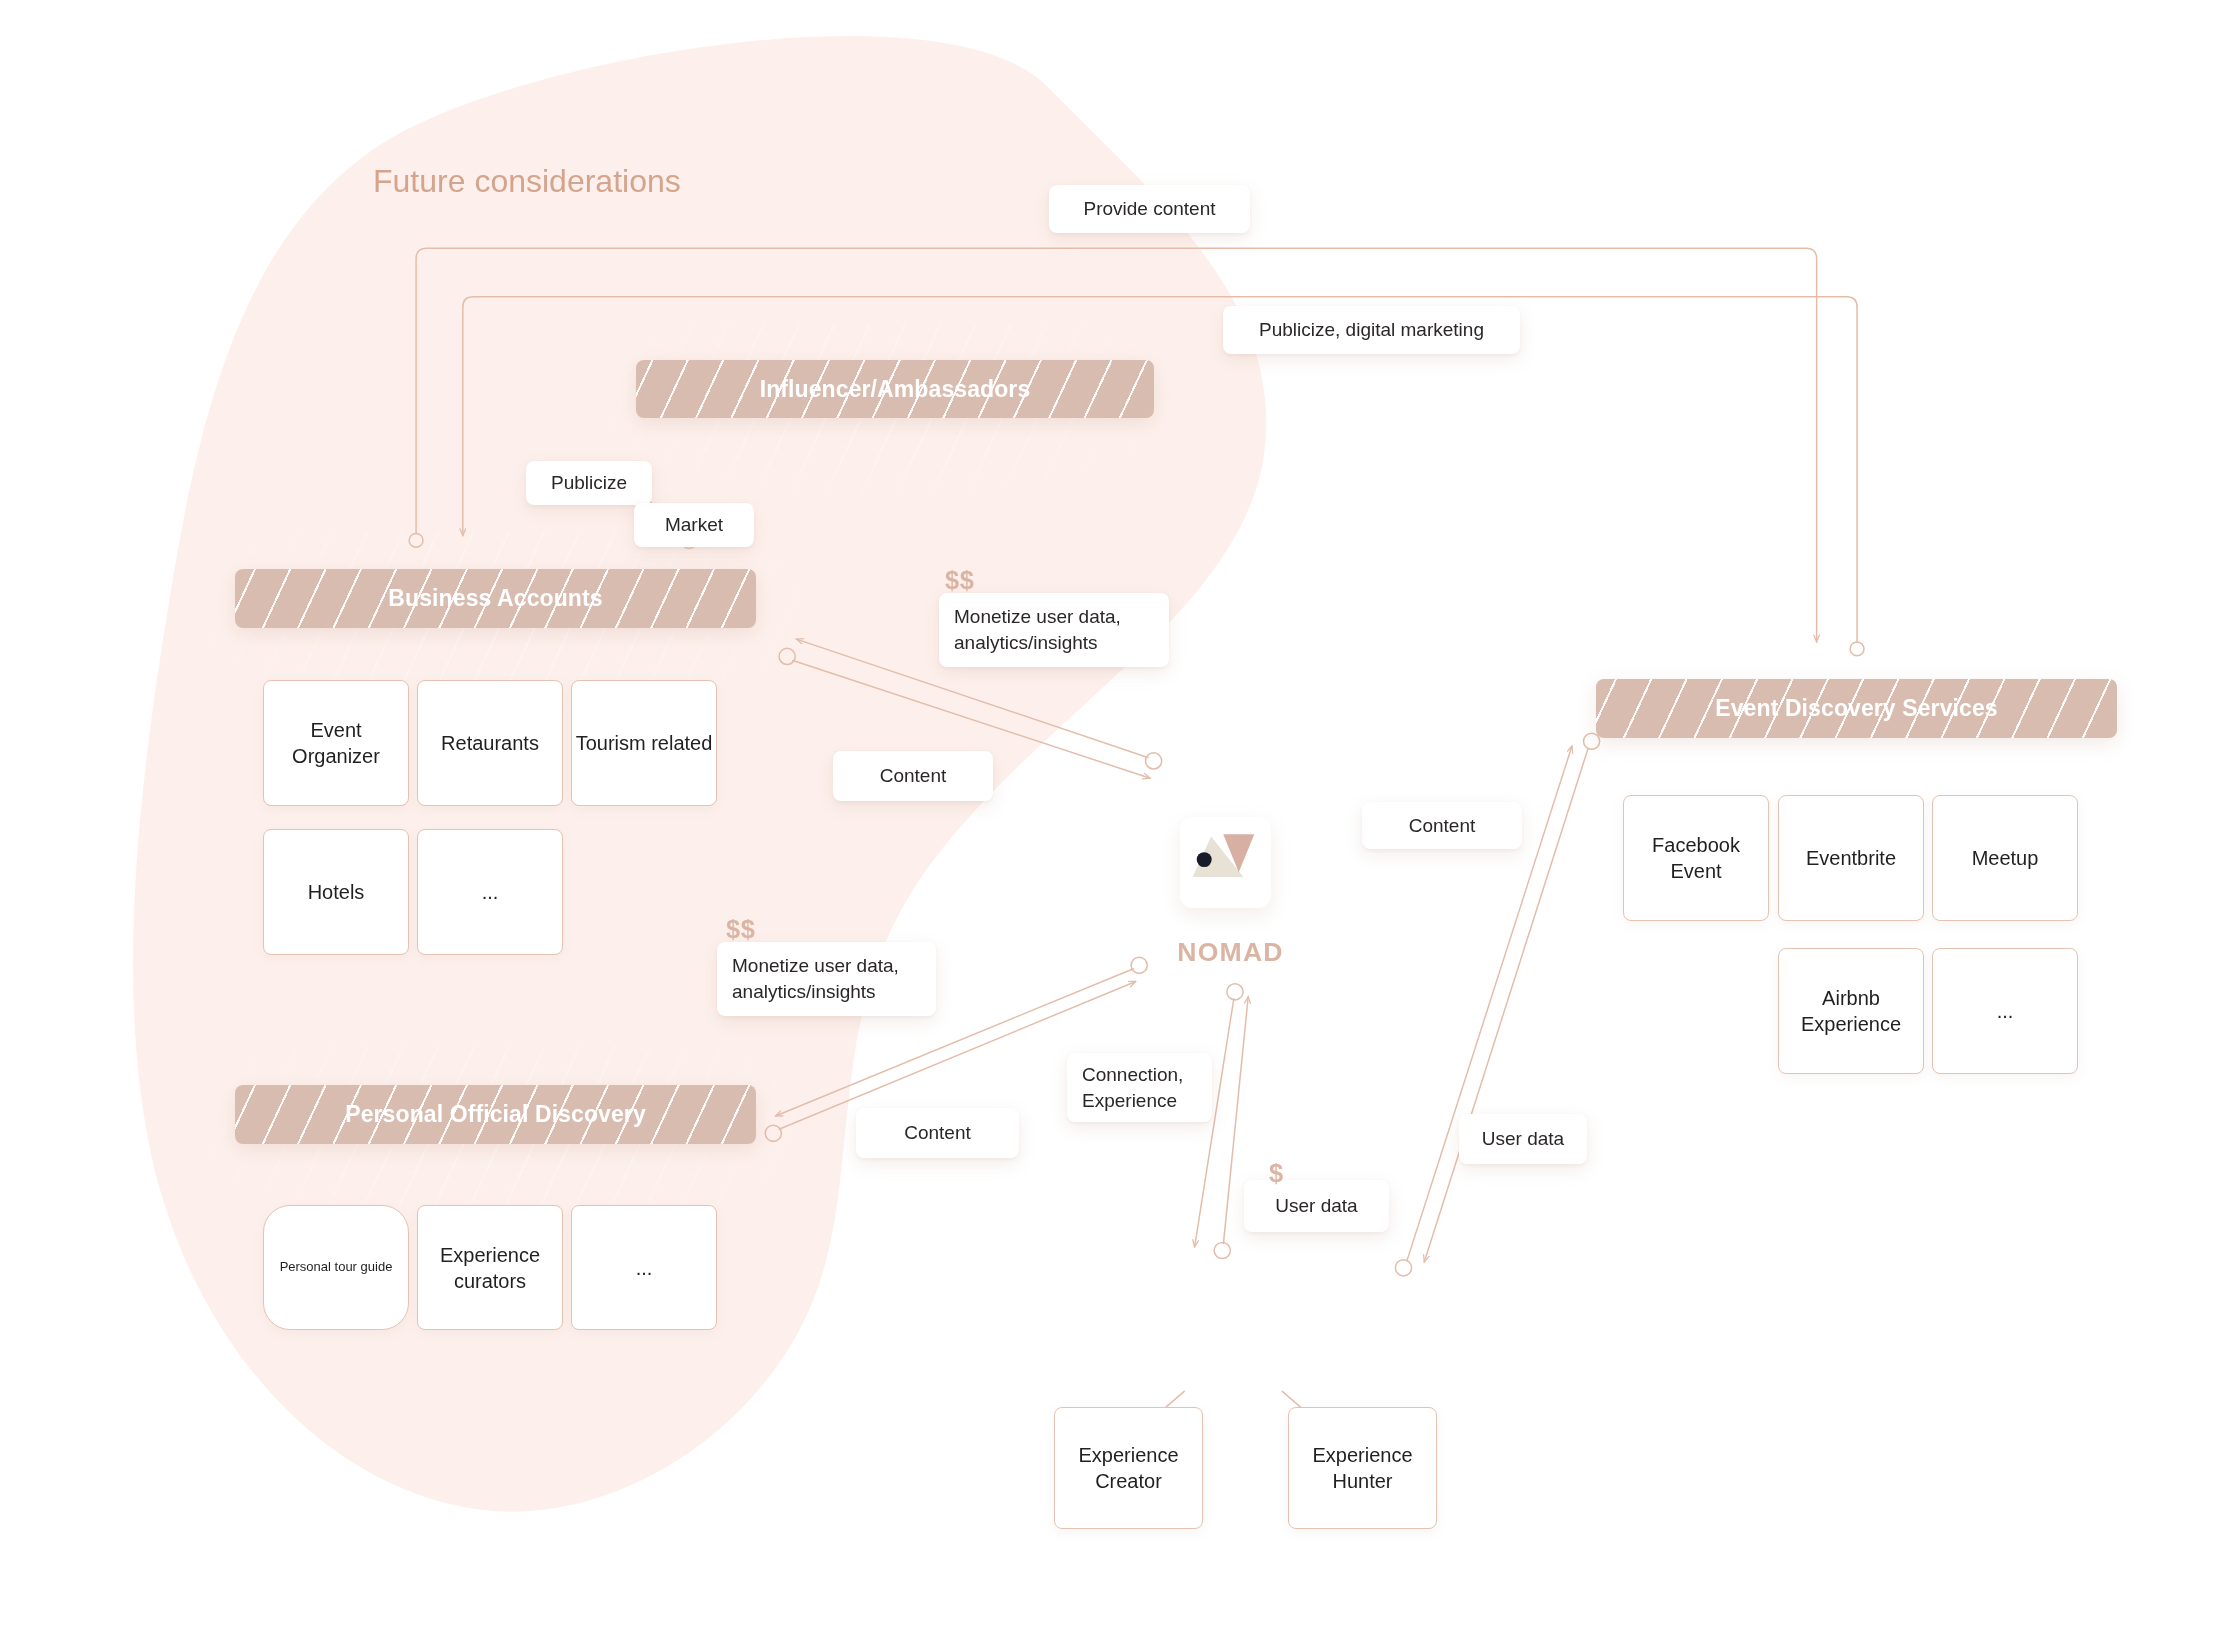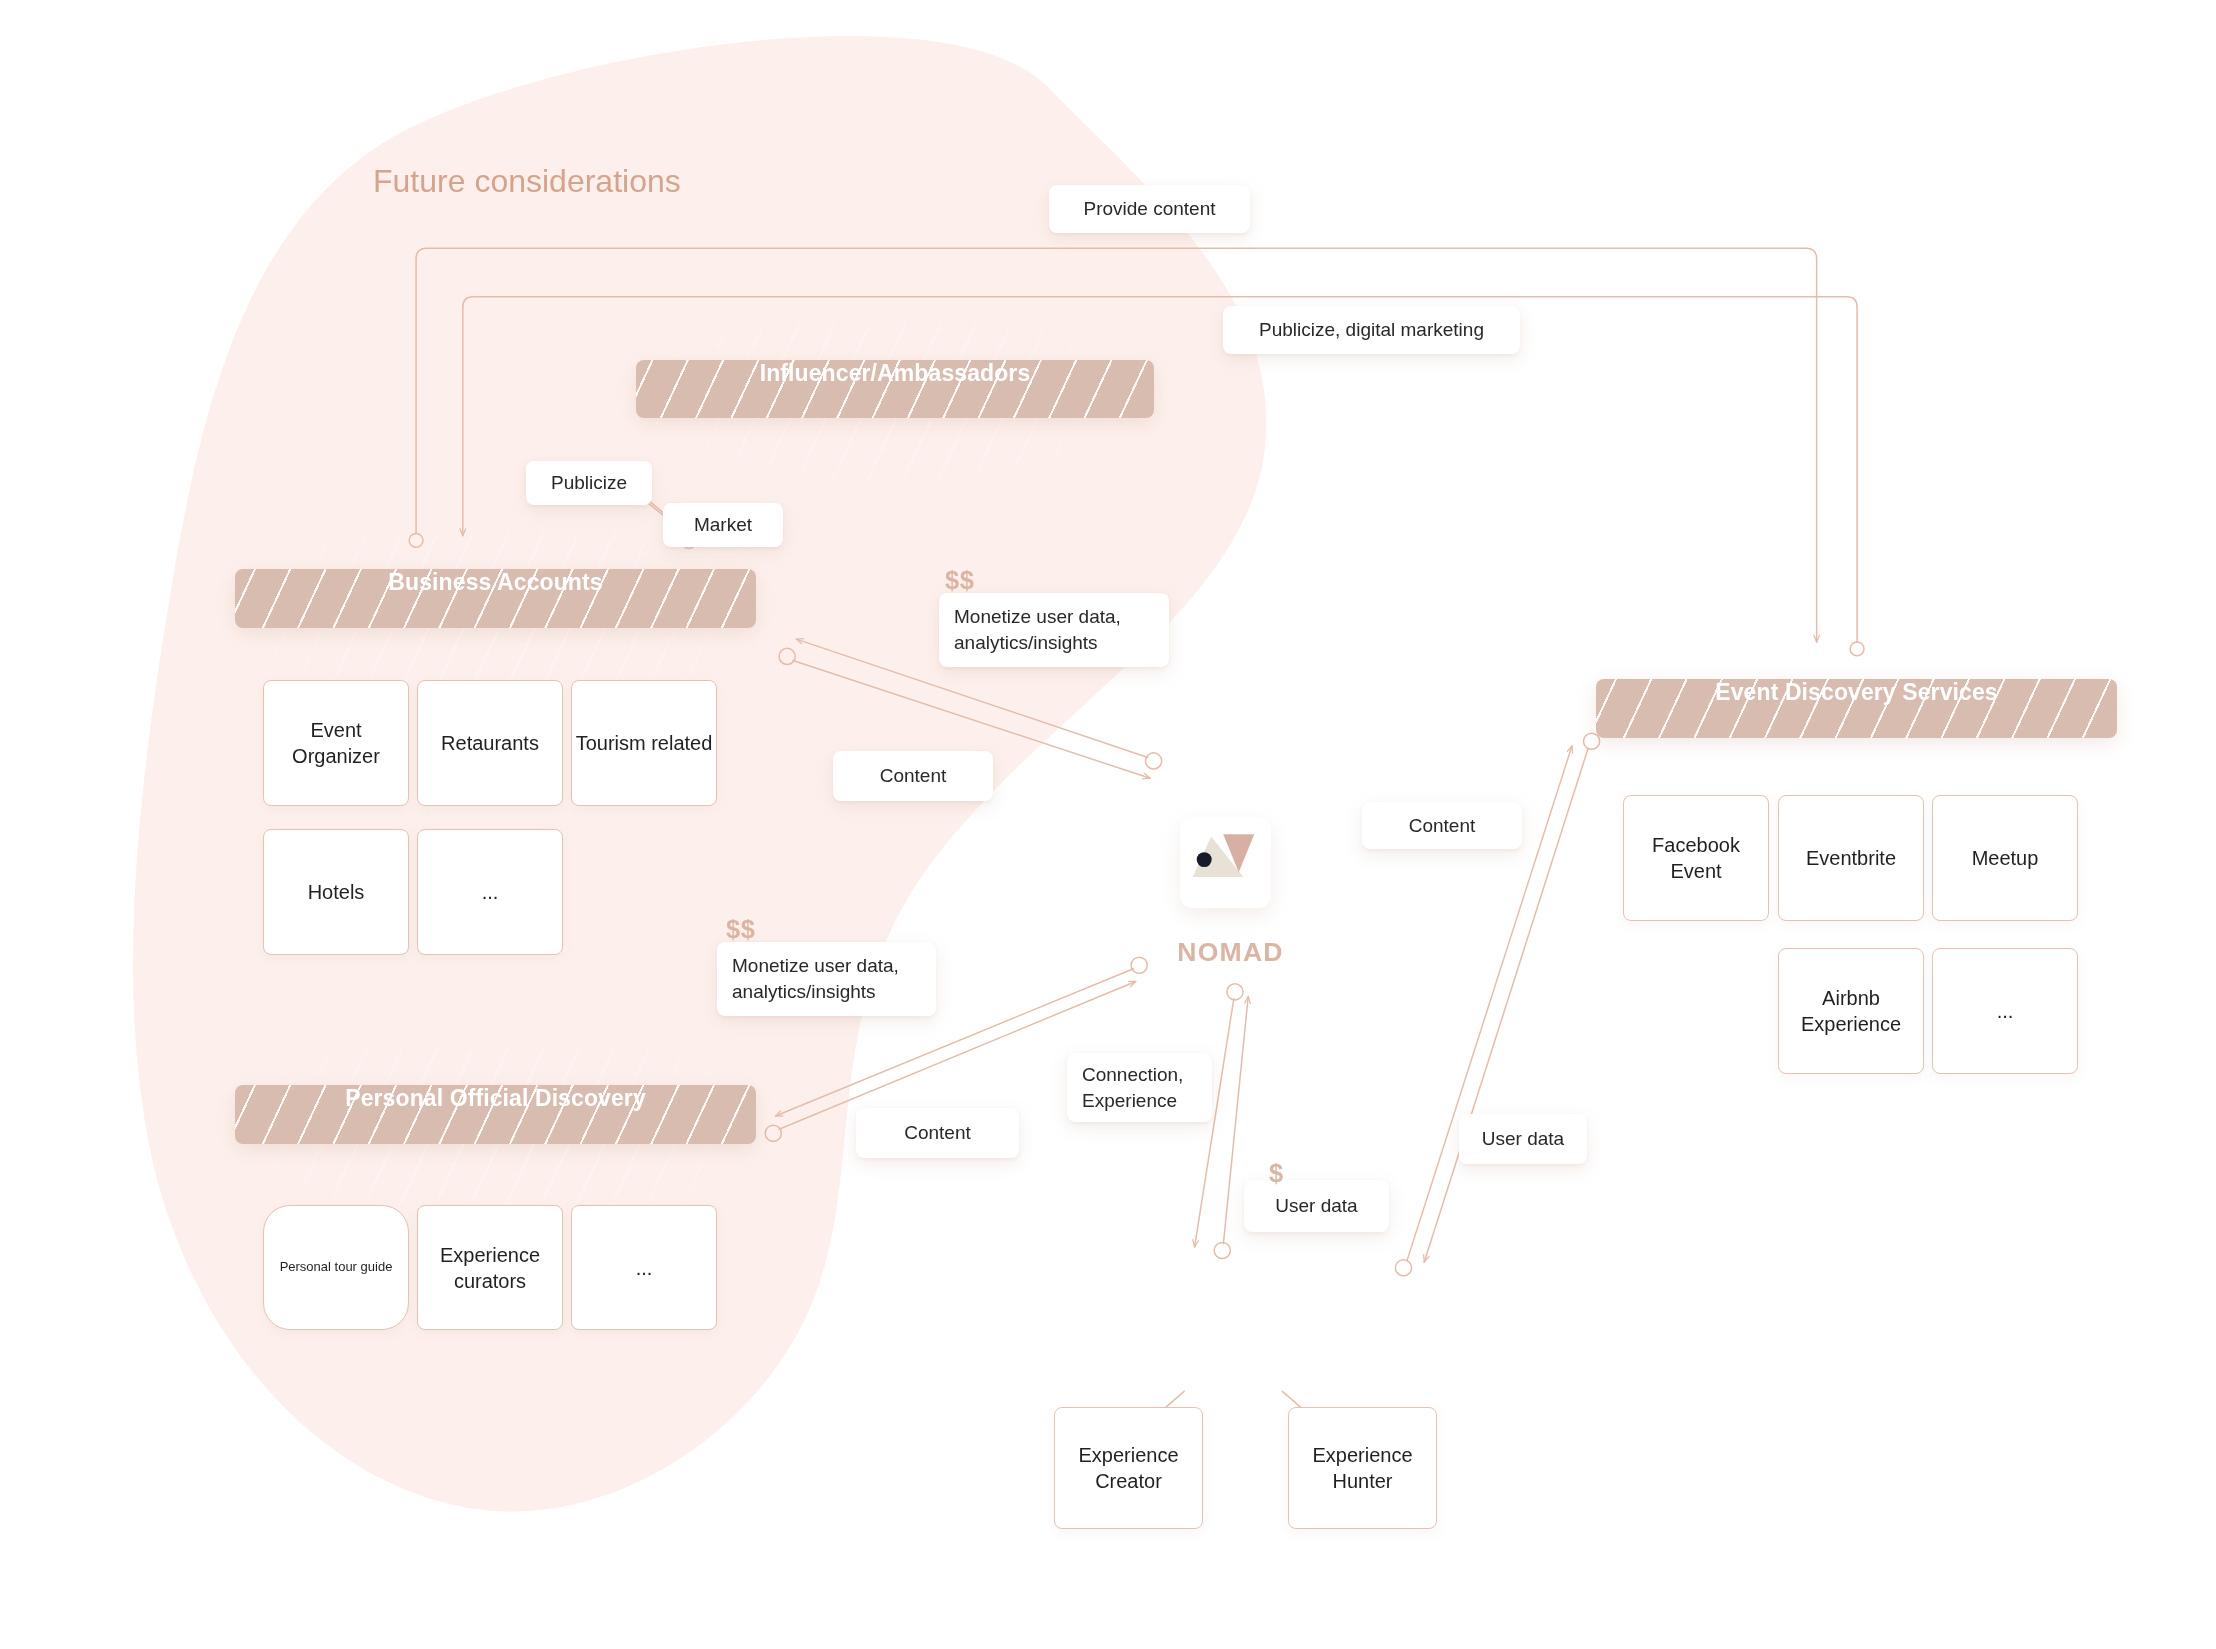--- a/index.html
+++ b/index.html
@@ -33,7 +33,7 @@
     position: absolute;
     z-index: 3;
     display: flex;
-    align-items: flex-start;
+    align-items: center;
     justify-content: center;
     border-radius: 8px;
     background-color: #d8bcb0;

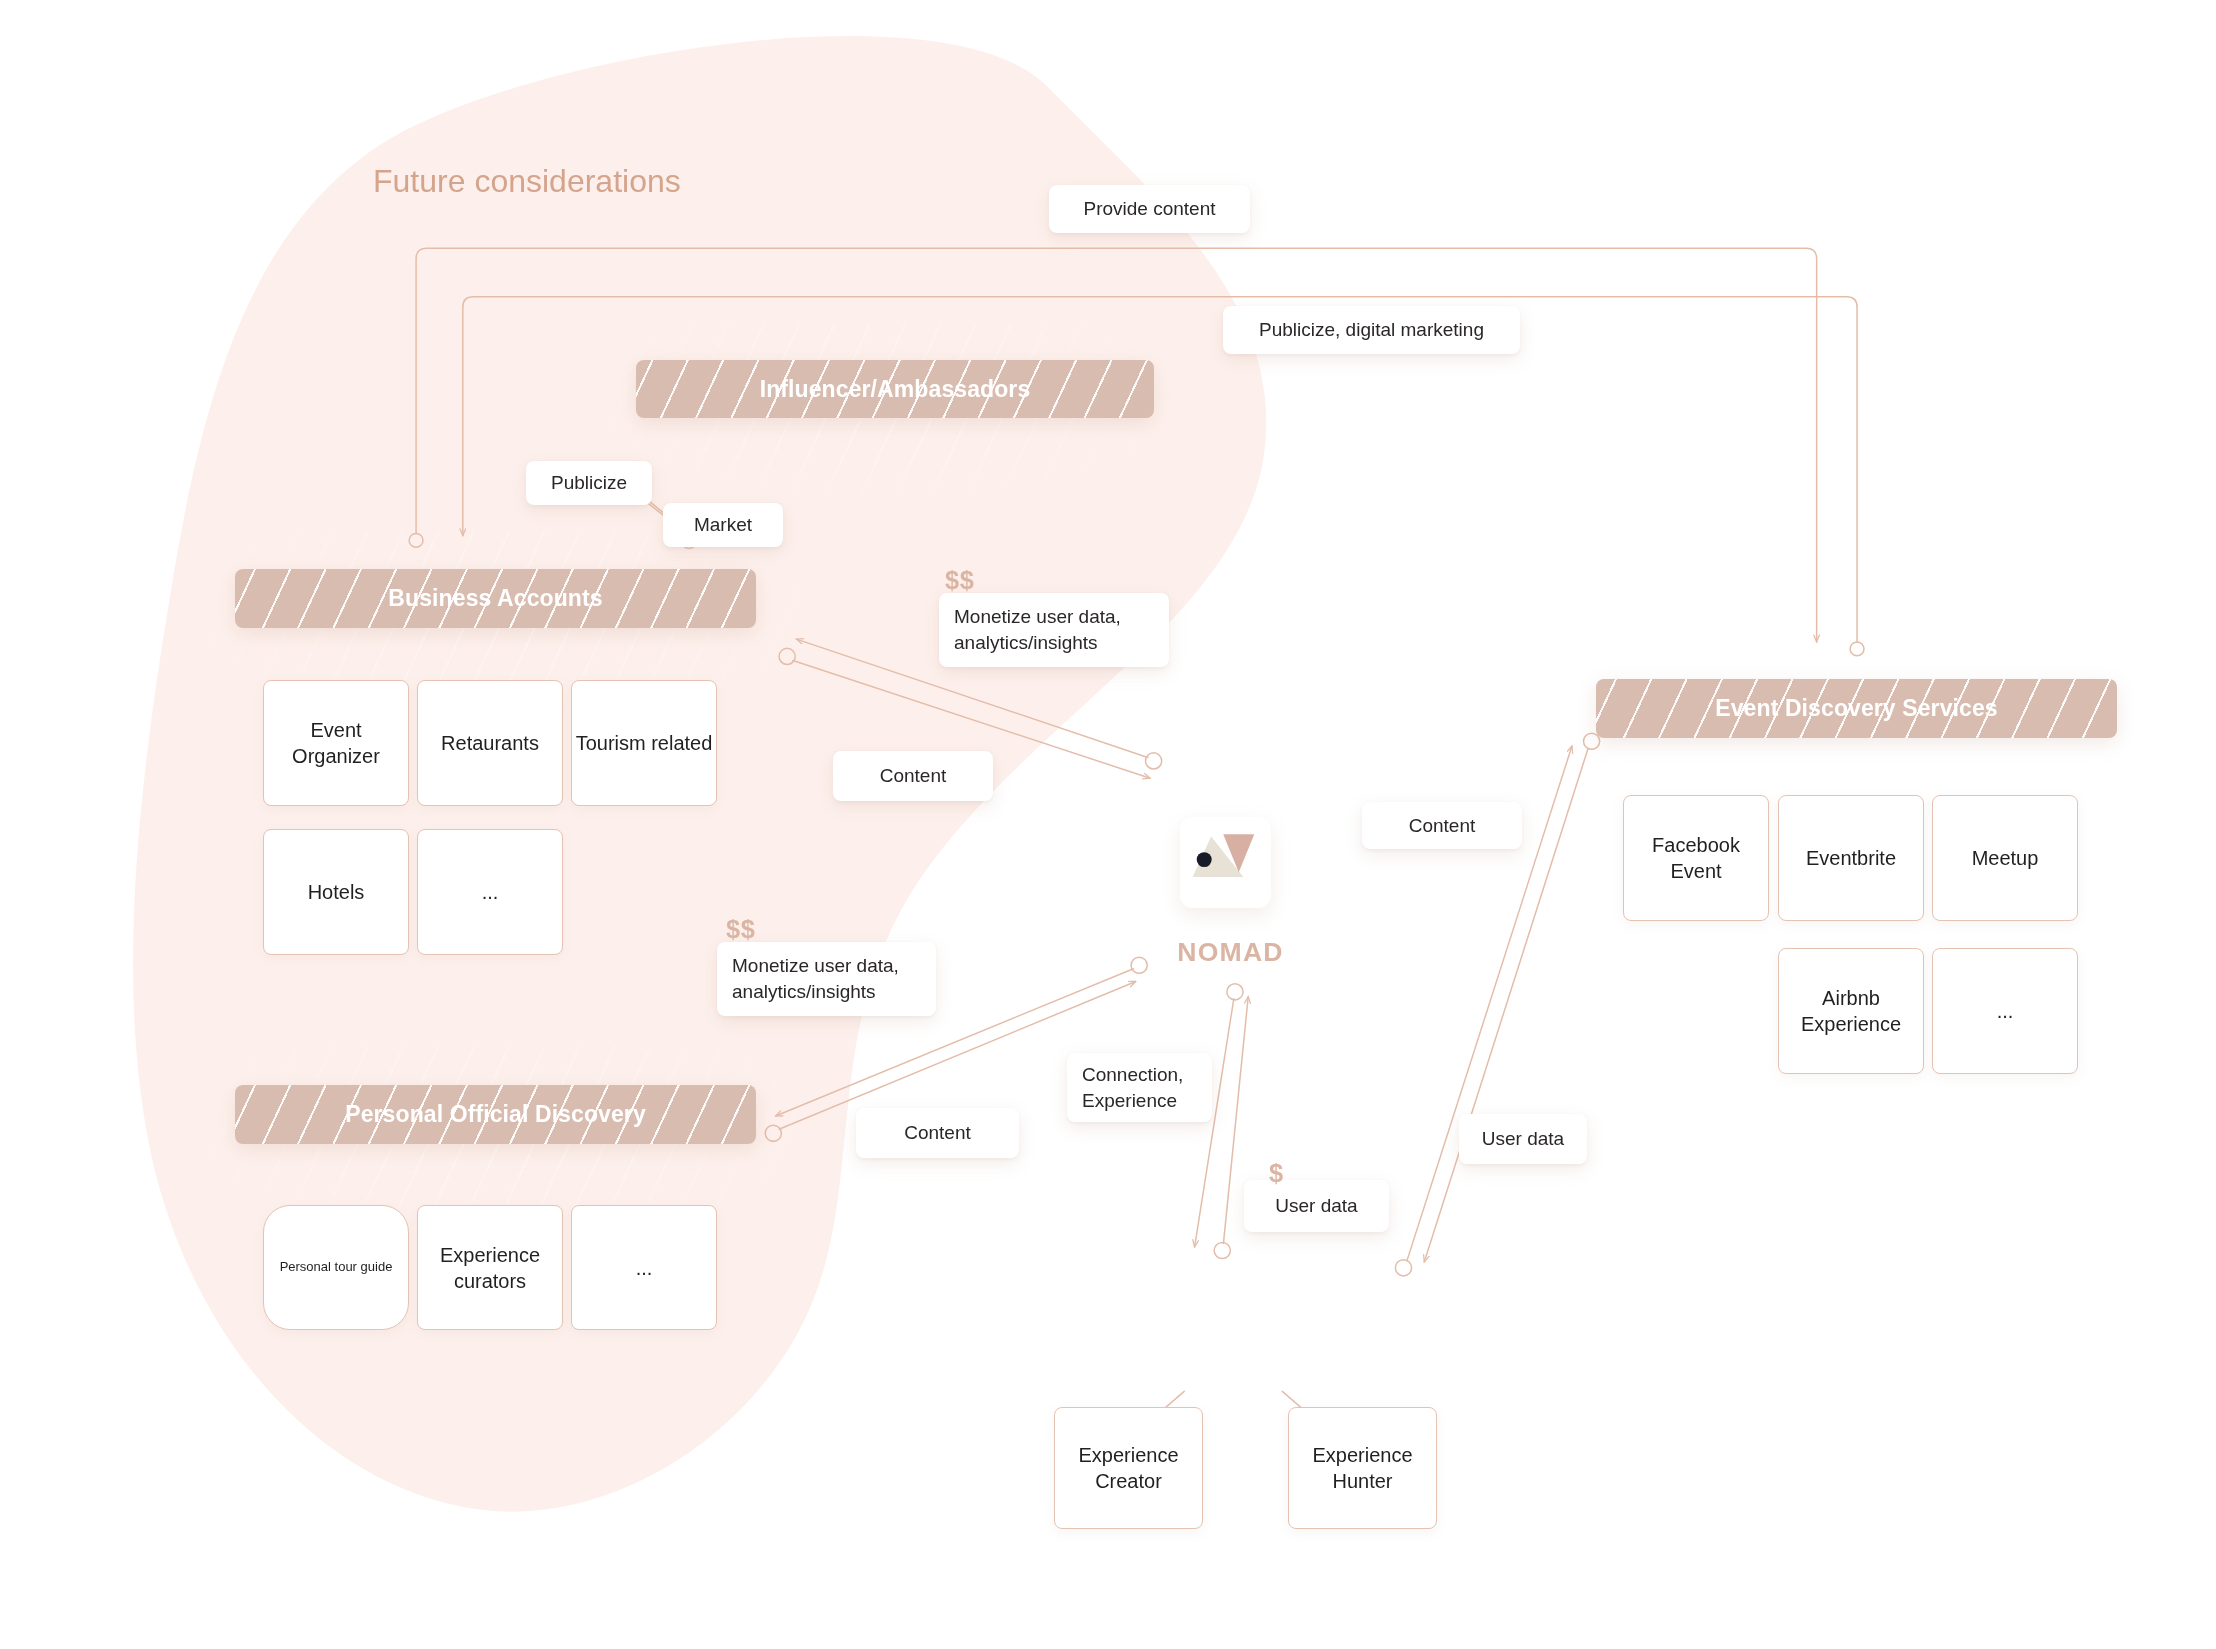--- a/index.html
+++ b/index.html
@@ -292,7 +292,7 @@
     <span>Publicize</span>
   </div>
 
-  <div class="chip" style="left:663px; top:503px; width:120px; height:44px; font-size:19px;">
+  <div class="chip" style="left:634px; top:503px; width:120px; height:44px; font-size:19px;">
     <span>Market</span>
   </div>
 

